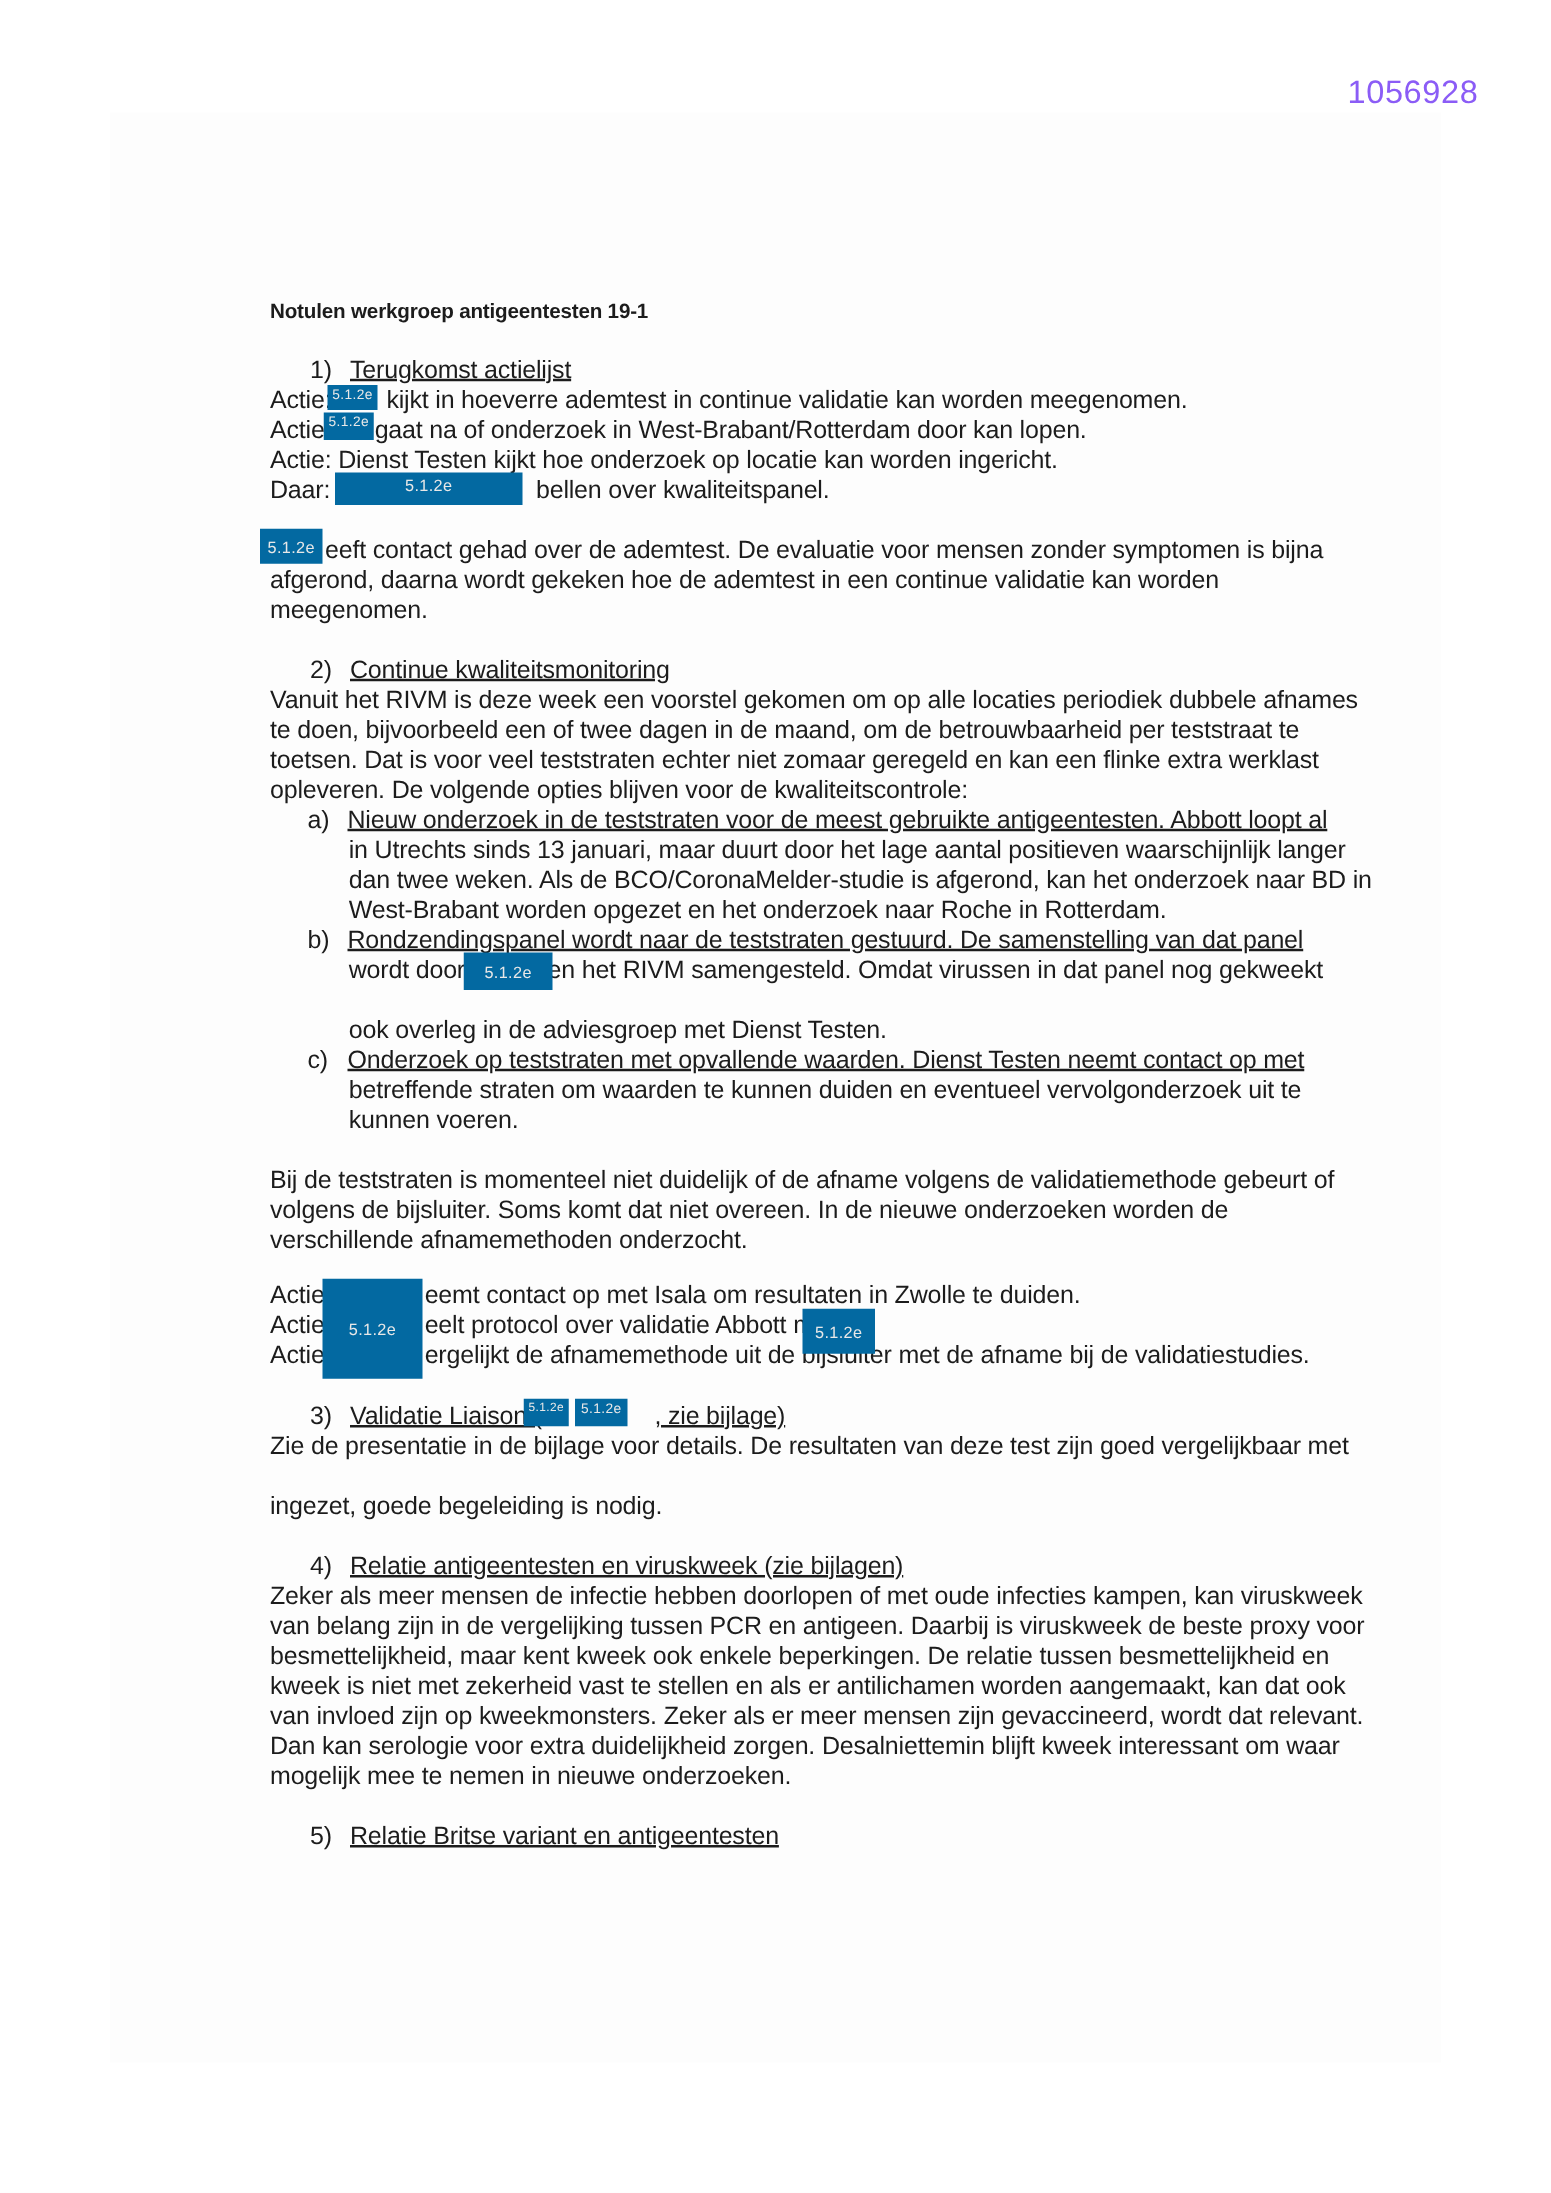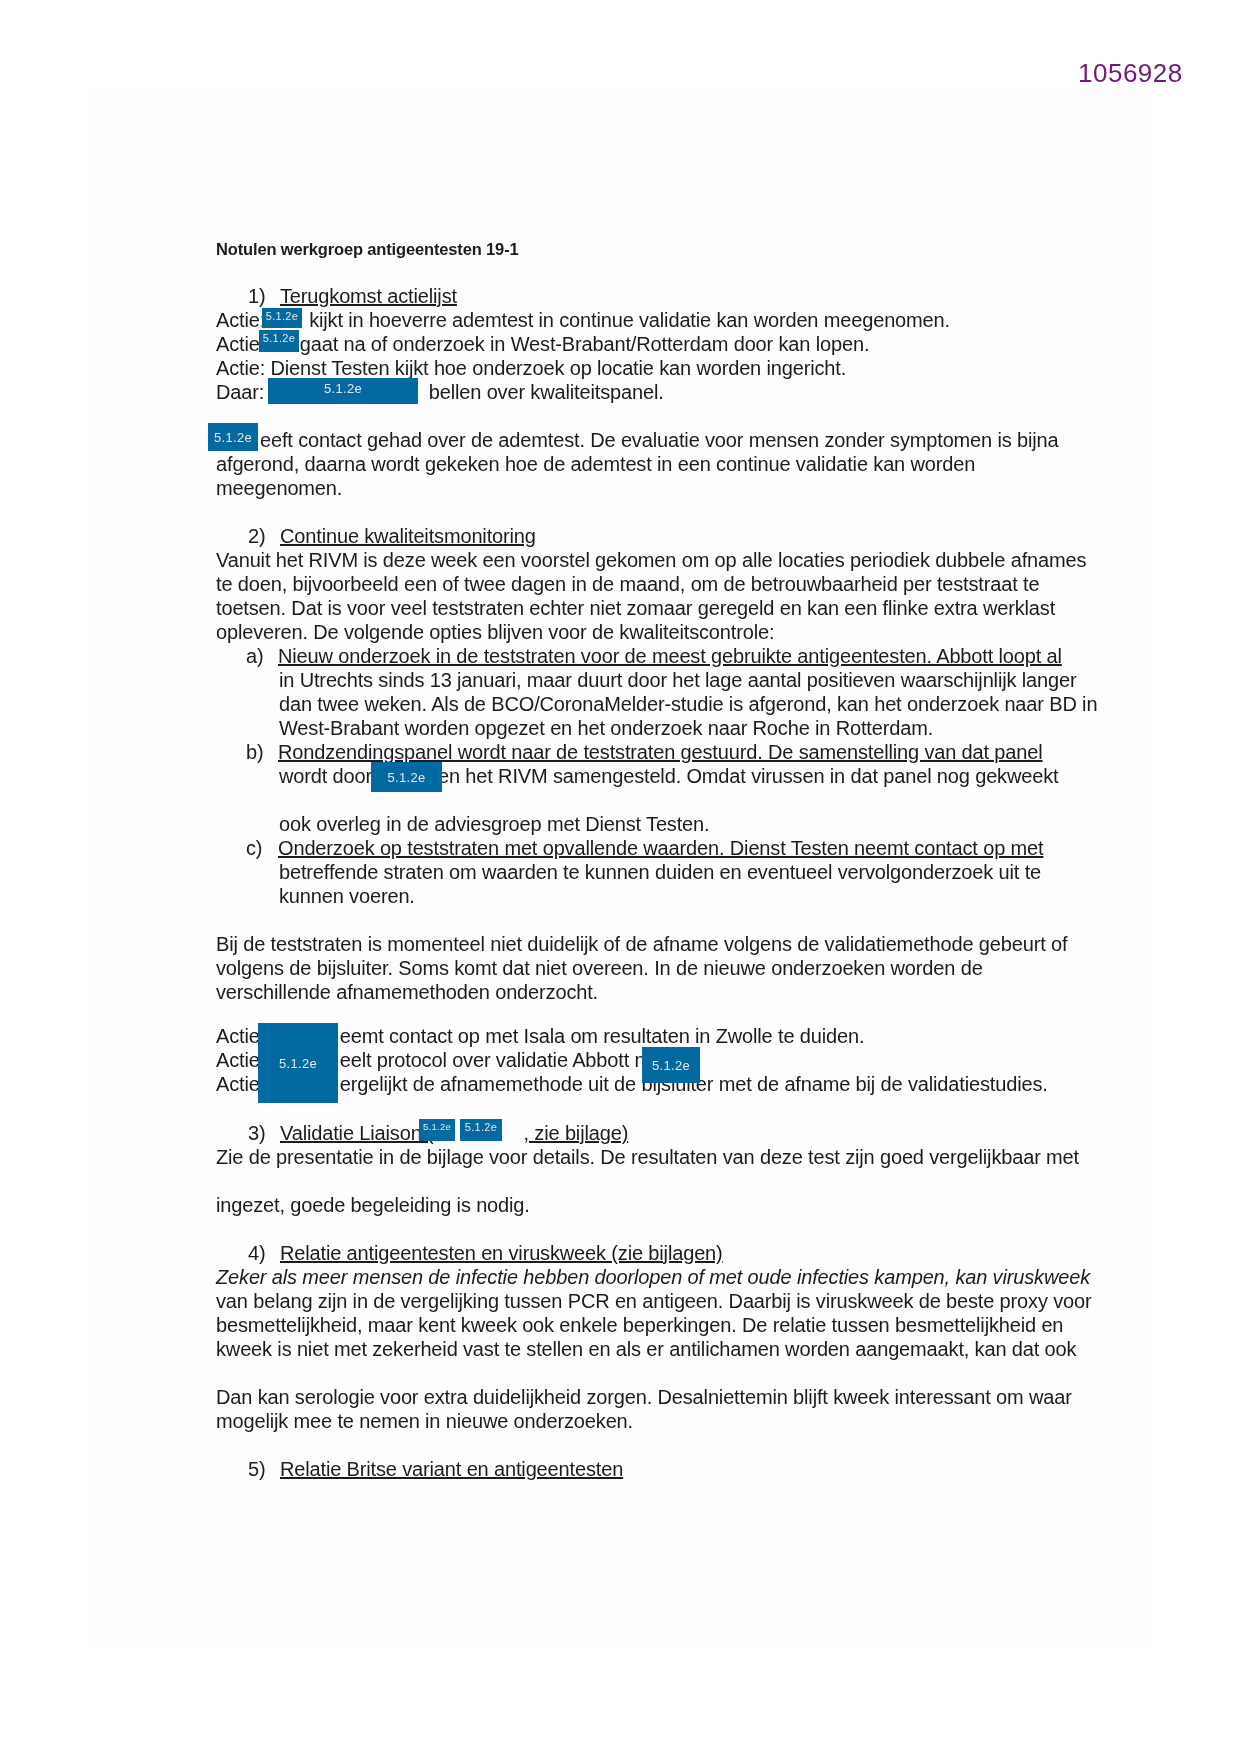--- a/index.html
+++ b/index.html
@@ -11,7 +11,7 @@
     position: absolute; left: 88px; top: 90px; width: 1065px; height: 1560px; background: #fdfdfd;
   }
   .doc-id {
-    position: absolute; left: 1078px; top: 58px; font-size: 26px; color: #701a75; letter-spacing: 0.5px;
+    position: absolute; left: 1078px; top: 58px; font-size: 26px; color: #8b5cf6; letter-spacing: 0.5px;
   }
   .page { position: absolute; left: 0; top: 0; width: 1241px; height: 1754px; margin-top: 20px; }
   .line {

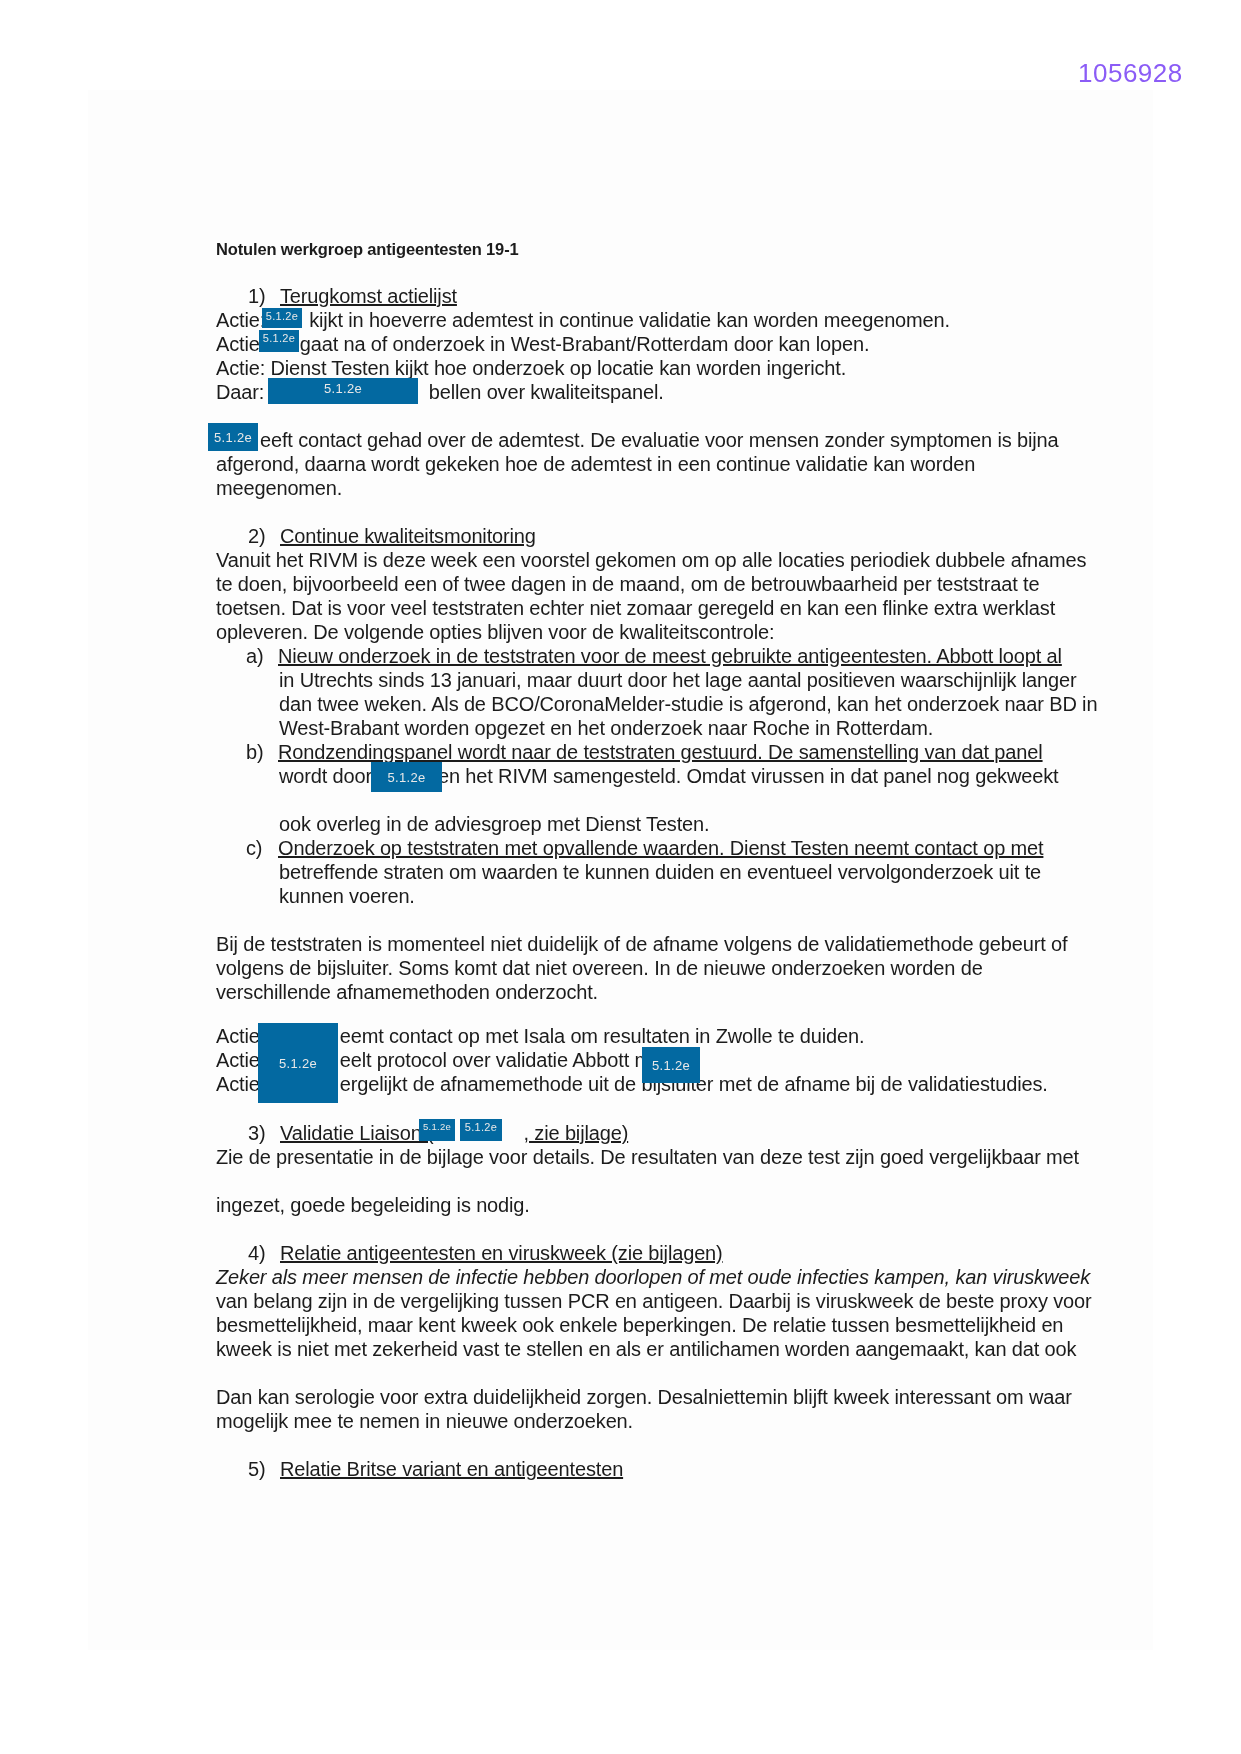--- a/index.html
+++ b/index.html
@@ -123,7 +123,7 @@
   <div class="line heading" style="top:1221px; left:248px;">
     <span class="num">4)</span><span class="htext">Relatie antigeentesten en viruskweek (zie bijlagen)</span>
   </div>
-  <div class="line" style="top:1245px;font-style:italic;">Zeker als meer mensen de infectie hebben doorlopen of met oude infecties kampen, kan viruskweek</div>
+  <div class="line" style="top:1245px;">Zeker als meer mensen de infectie hebben doorlopen of met oude infecties kampen, kan viruskweek</div>
   <div class="line" style="top:1269px;">van belang zijn in de vergelijking tussen PCR en antigeen. Daarbij is viruskweek de beste proxy voor</div>
   <div class="line" style="top:1293px;">besmettelijkheid, maar kent kweek ook enkele beperkingen. De relatie tussen besmettelijkheid en</div>
   <div class="line" style="top:1317px;">kweek is niet met zekerheid vast te stellen en als er antilichamen worden aangemaakt, kan dat ook</div>

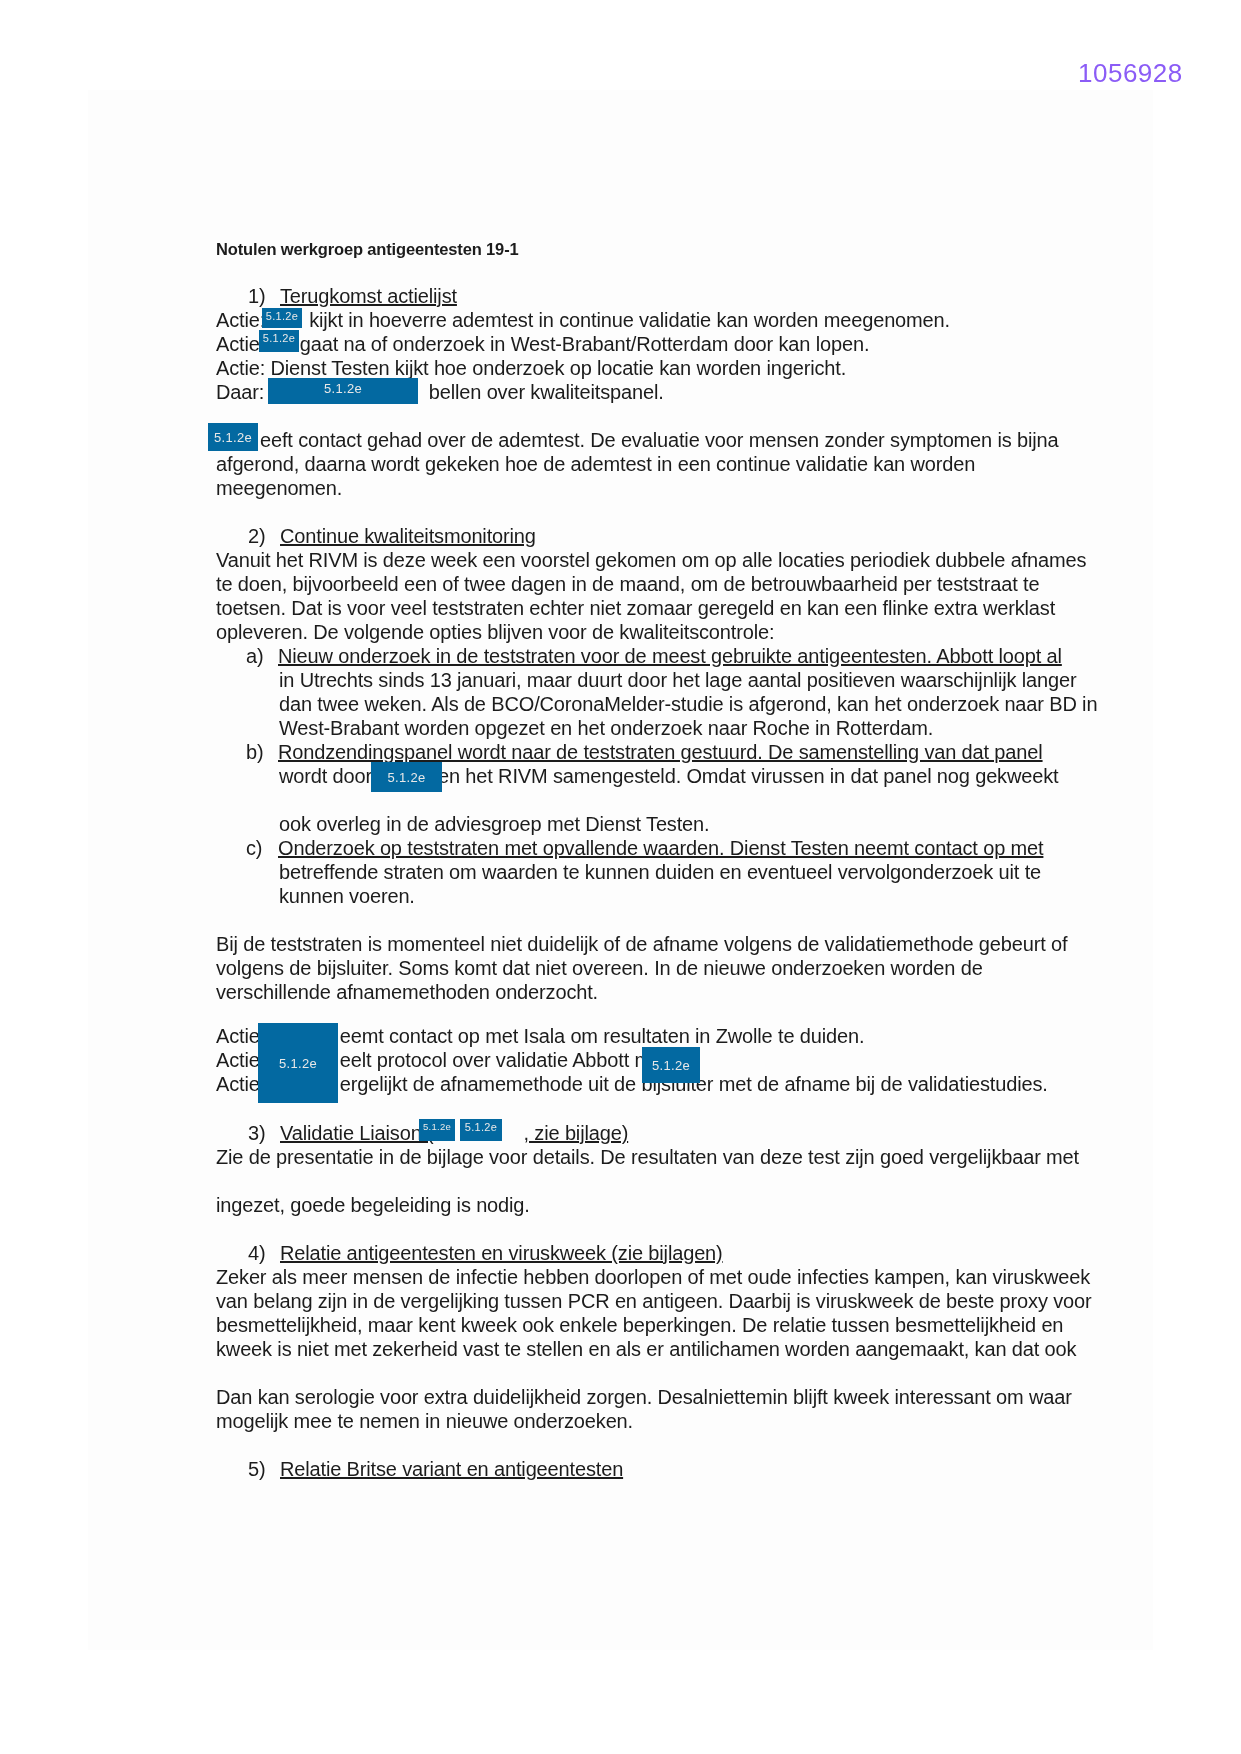--- a/index.html
+++ b/index.html
@@ -127,6 +127,7 @@
   <div class="line" style="top:1269px;">van belang zijn in de vergelijking tussen PCR en antigeen. Daarbij is viruskweek de beste proxy voor</div>
   <div class="line" style="top:1293px;">besmettelijkheid, maar kent kweek ook enkele beperkingen. De relatie tussen besmettelijkheid en</div>
   <div class="line" style="top:1317px;">kweek is niet met zekerheid vast te stellen en als er antilichamen worden aangemaakt, kan dat ook</div>
+  <div class="line" style="top:1341px;">van invloed zijn op kweekmonsters. Zeker als er meer mensen zijn gevaccineerd, wordt dat relevant.</div>
   <div class="line" style="top:1365px;">Dan kan serologie voor extra duidelijkheid zorgen. Desalniettemin blijft kweek interessant om waar</div>
   <div class="line" style="top:1389px;">mogelijk mee te nemen in nieuwe onderzoeken.</div>
 

